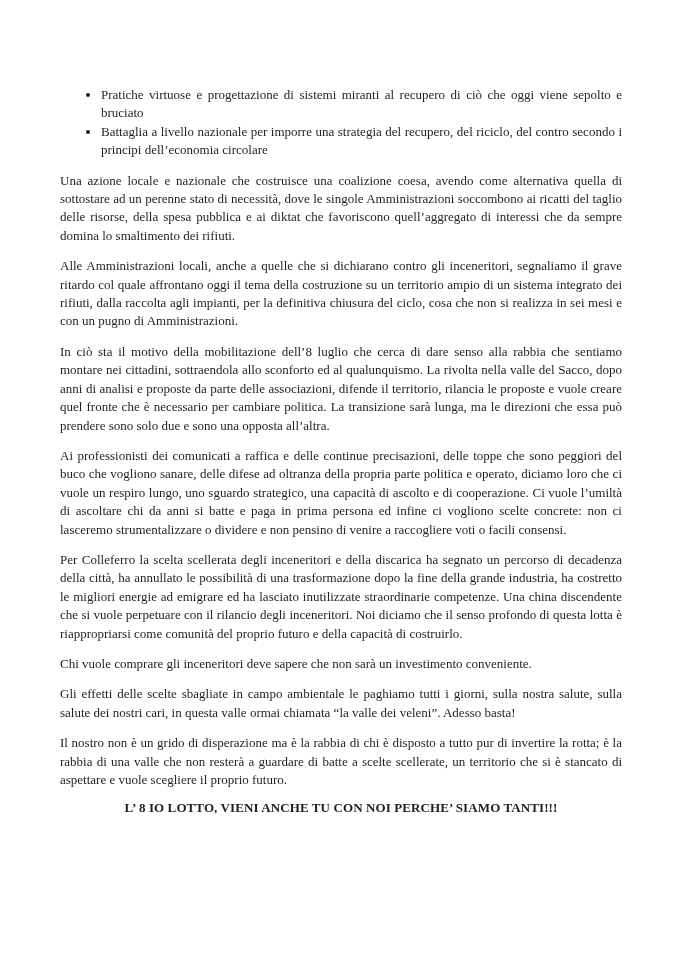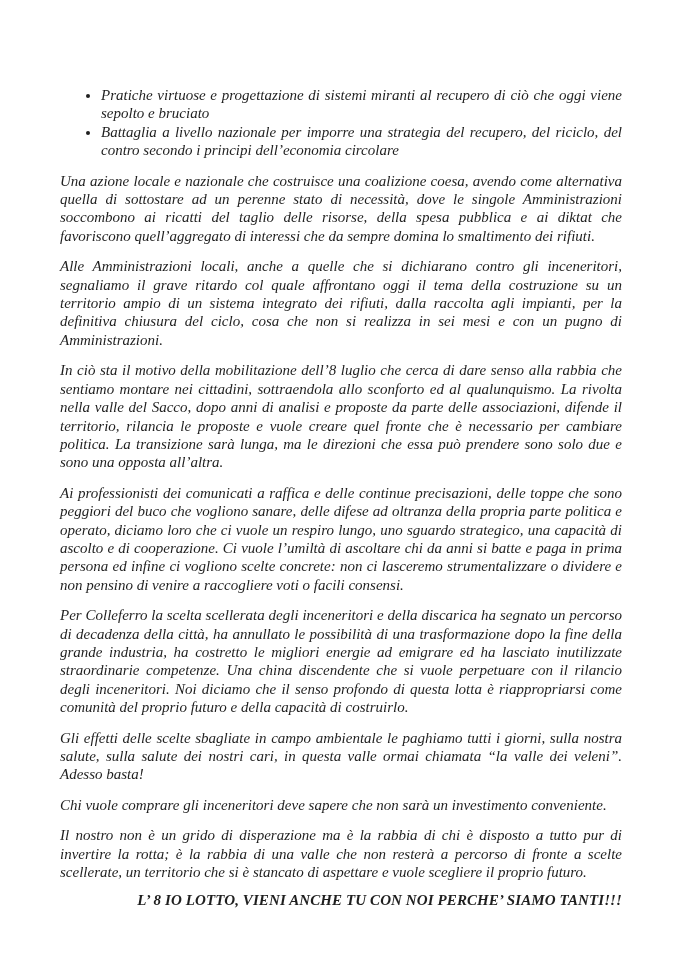--- a/index.html
+++ b/index.html
@@ -22,9 +22,8 @@
     background: #ffffff;
   }
   .doc-text {
-    font-size: 15px;
+    font-size: 13px;
     line-height: 18.4px;
-    font-style: italic;
   }
   ul.bullet-list {
     margin: 0 0 10px 0;

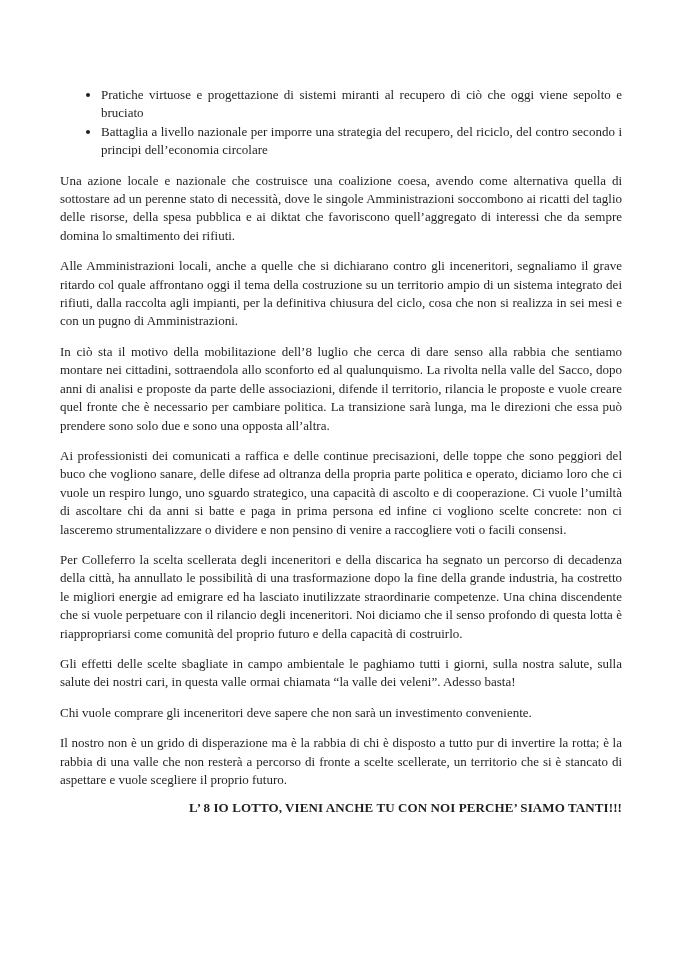--- a/index.html
+++ b/index.html
@@ -67,9 +67,9 @@
 
   <p class="para">Per Colleferro la scelta scellerata degli inceneritori e della discarica ha segnato un percorso di decadenza della città, ha annullato le possibilità di una trasformazione dopo la fine della grande industria, ha costretto le migliori energie ad emigrare ed ha lasciato inutilizzate straordinarie competenze. Una china discendente che si vuole perpetuare con il rilancio degli inceneritori. Noi diciamo che il senso profondo di questa lotta è riappropriarsi come comunità del proprio futuro e della capacità di costruirlo.</p>
 
+  <p class="para">Chi vuole comprare gli inceneritori deve sapere che non sarà un investimento conveniente.</p>
+
   <p class="para">Gli effetti delle scelte sbagliate in campo ambientale le paghiamo tutti i giorni, sulla nostra salute, sulla salute dei nostri cari, in questa valle ormai chiamata “la valle dei veleni”. Adesso basta!</p>
-
-  <p class="para">Chi vuole comprare gli inceneritori deve sapere che non sarà un investimento conveniente.</p>
 
   <p class="para">Il nostro non è un grido di disperazione ma è la rabbia di chi è disposto a tutto pur di invertire la rotta; è la rabbia di una valle che non resterà a percorso di fronte a scelte scellerate, un territorio che si è stancato di aspettare e vuole scegliere il proprio futuro.</p>
 

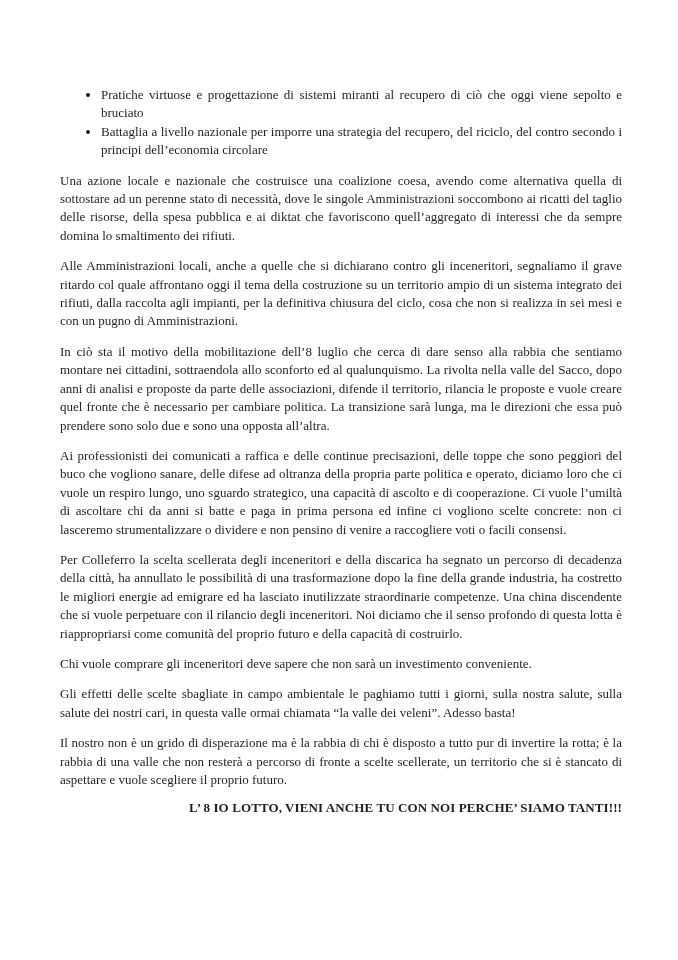--- a/index.html
+++ b/index.html
@@ -71,7 +71,7 @@
 
   <p class="para">Gli effetti delle scelte sbagliate in campo ambientale le paghiamo tutti i giorni, sulla nostra salute, sulla salute dei nostri cari, in questa valle ormai chiamata “la valle dei veleni”. Adesso basta!</p>
 
-  <p class="para">Il nostro non è un grido di disperazione ma è la rabbia di chi è disposto a tutto pur di invertire la rotta; è la rabbia di una valle che non resterà a percorso di fronte a scelte scellerate, un territorio che si è stancato di aspettare e vuole scegliere il proprio futuro.</p>
+  <p class="para">Il nostro non è un grido di disperazione ma è la rabbia di chi è disposto a tutto pur di invertire la rotta; è la rabbia di una valle che non resterà a guardare di batte a scelte scellerate, un territorio che si è stancato di aspettare e vuole scegliere il proprio futuro.</p>
 
   <p class="closing">L’ 8 IO LOTTO, VIENI ANCHE TU CON NOI PERCHE’ SIAMO TANTI!!!</p>
 

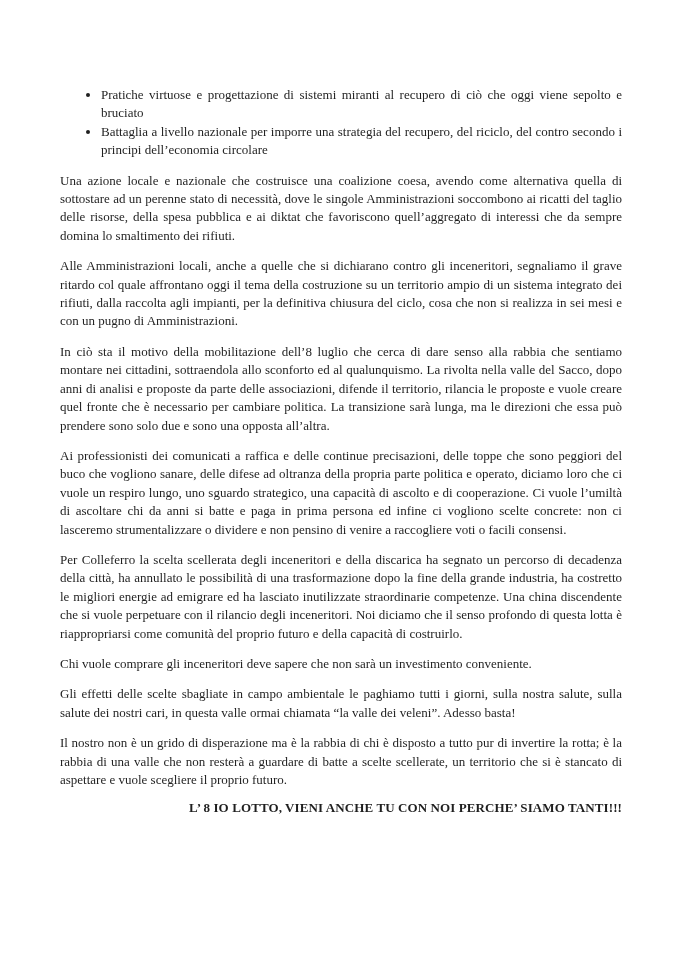--- a/index.html
+++ b/index.html
@@ -43,7 +43,7 @@
   p.closing {
     margin: 2px 0 0 0;
     font-weight: bold;
-    text-align: right;
+    text-align: center;
     letter-spacing: 0.1px;
   }
 </style>

